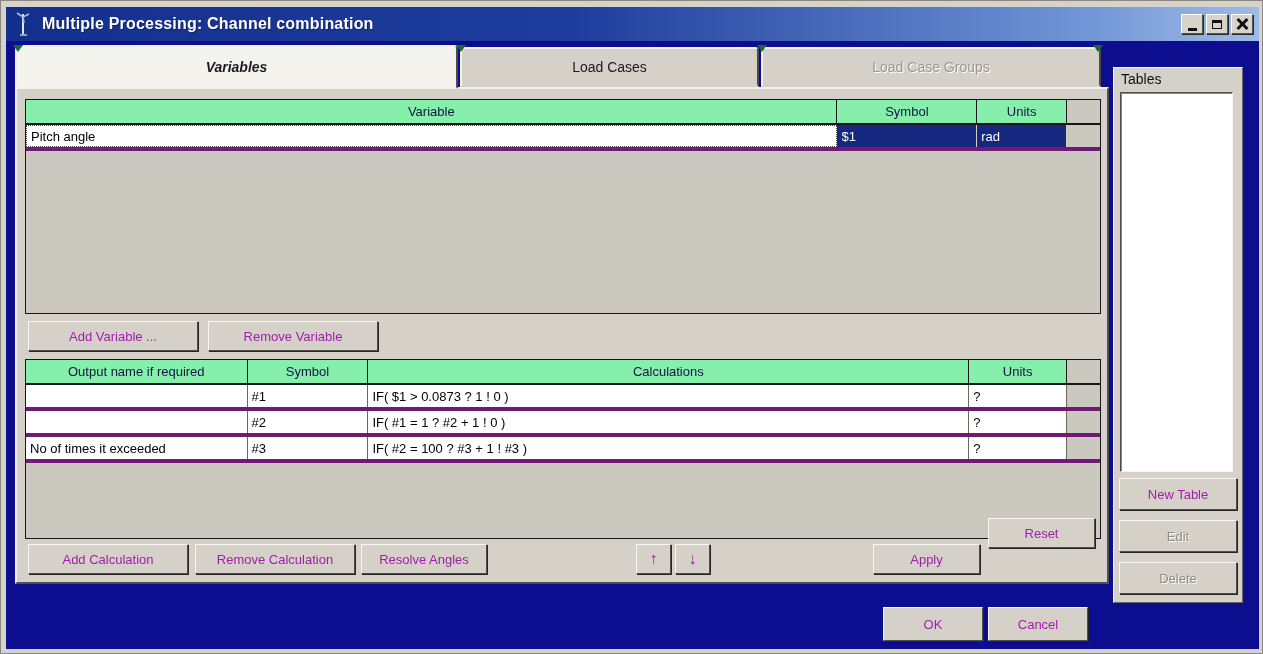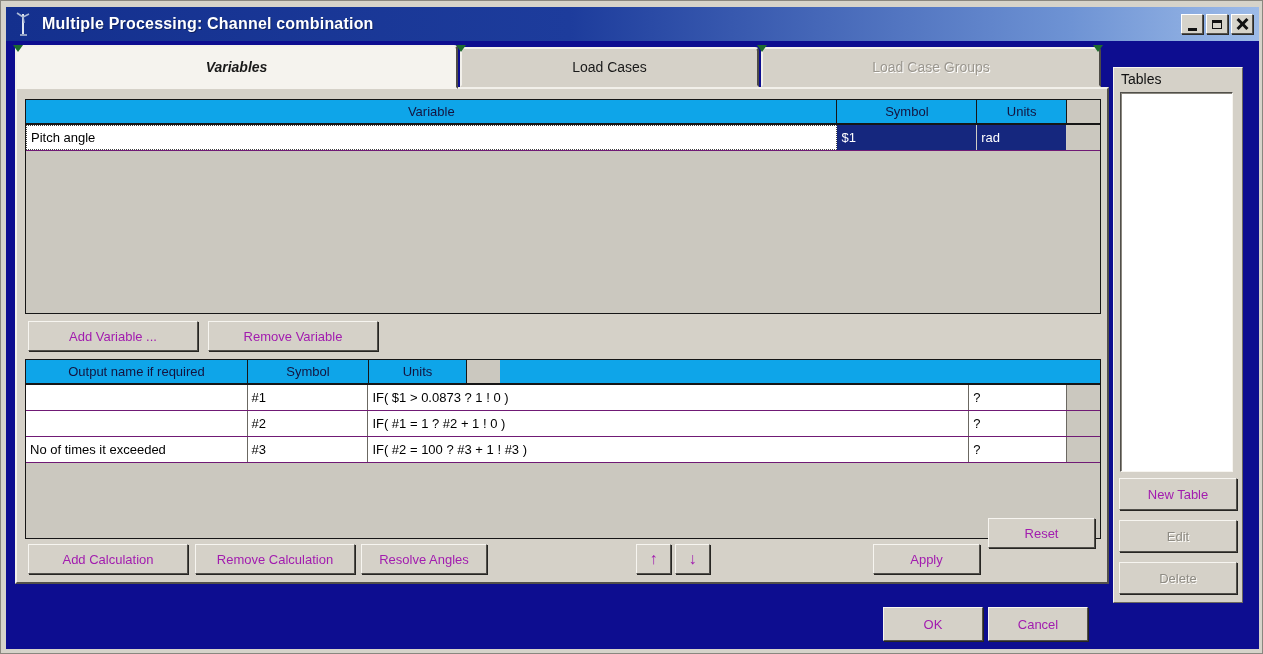--- a/index.html
+++ b/index.html
@@ -49,7 +49,7 @@
 
   
   .grid { position:absolute; background:#cbc8bf; border:1px solid #161616; }
-  .grid-header { display:flex; height:25px; background:#0ea5e9; border-bottom:2px solid #161616; }
+  .grid-header { display:flex; height:25px; background:#86efac; border-bottom:2px solid #161616; }
   .hcell { display:flex; align-items:center; justify-content:center; font-size:13px;
            color:#14143f; border-right:1px solid #161616; height:100%; }
   .hcell:last-child { border-right:none; }

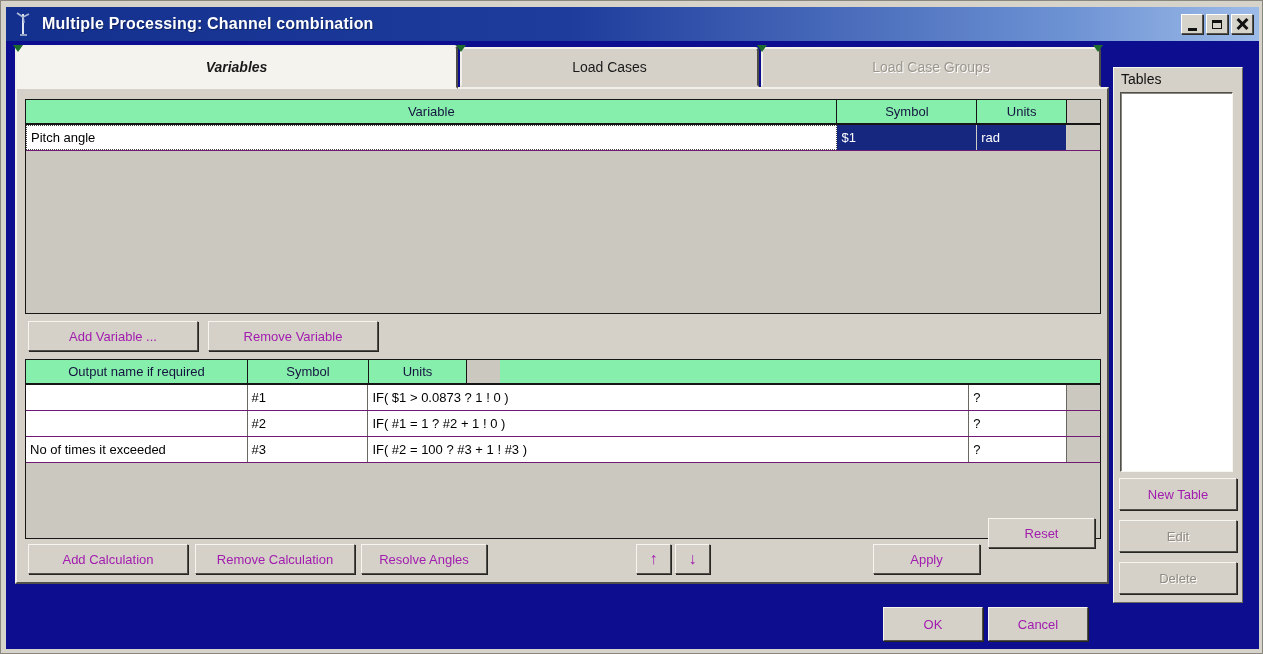--- a/index.html
+++ b/index.html
@@ -53,7 +53,7 @@
   .hcell { display:flex; align-items:center; justify-content:center; font-size:13px;
            color:#14143f; border-right:1px solid #161616; height:100%; }
   .hcell:last-child { border-right:none; }
-  .grid-row { display:flex; height:26px; background:#fff; border-bottom:1px solid #701a75; }
+  .grid-row { display:flex; height:26px; background:#fff; border-bottom:4px solid #701a75; }
   .cell { display:flex; align-items:center; padding:0 4px; font-size:13px;
           border-right:1px solid #6b6862; height:100%; overflow:hidden; white-space:nowrap; }
   .cell.sel { background:#15277e; color:#fff; border-right:1px solid #cfccc4; }

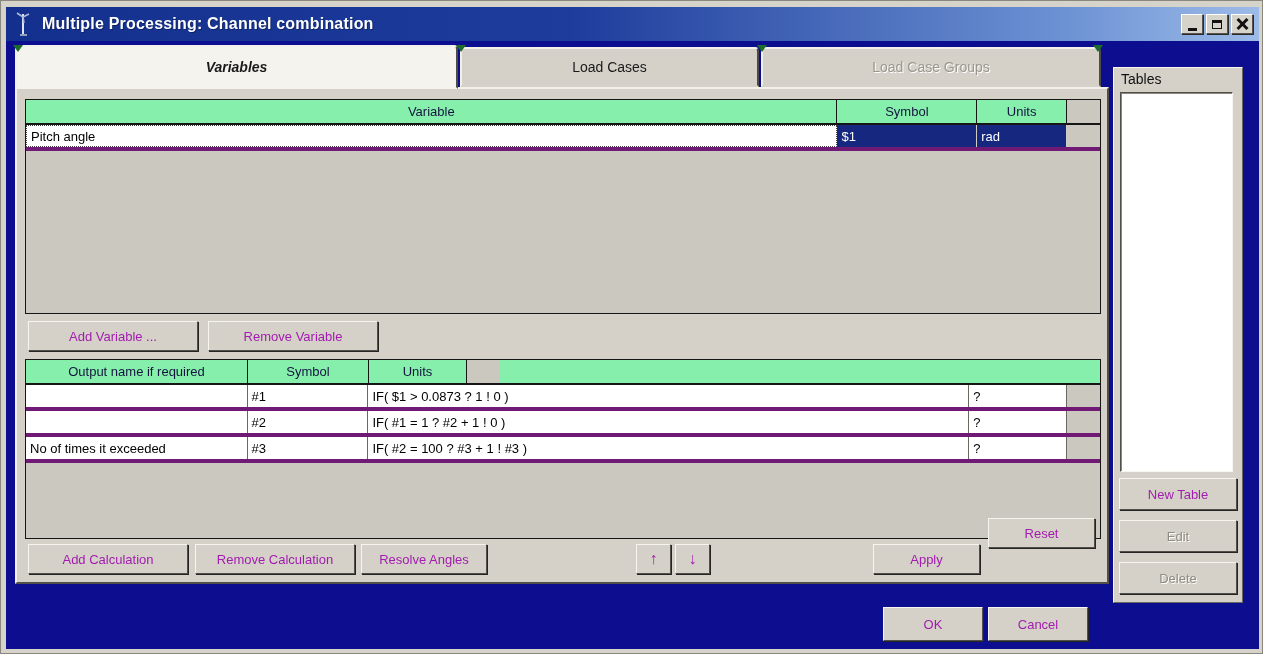--- a/index.html
+++ b/index.html
@@ -141,6 +141,7 @@
       <div class="grid-header">
         <div class="hcell" style="width:222px;">Output name if required</div>
         <div class="hcell" style="width:121px;">Symbol</div>
+        <div class="hcell" style="width:602px;">Calculations</div>
         <div class="hcell" style="width:98px;">Units</div>
         <div class="hcell" style="width:33px; background:#cbc8bf;"></div>
       </div>

